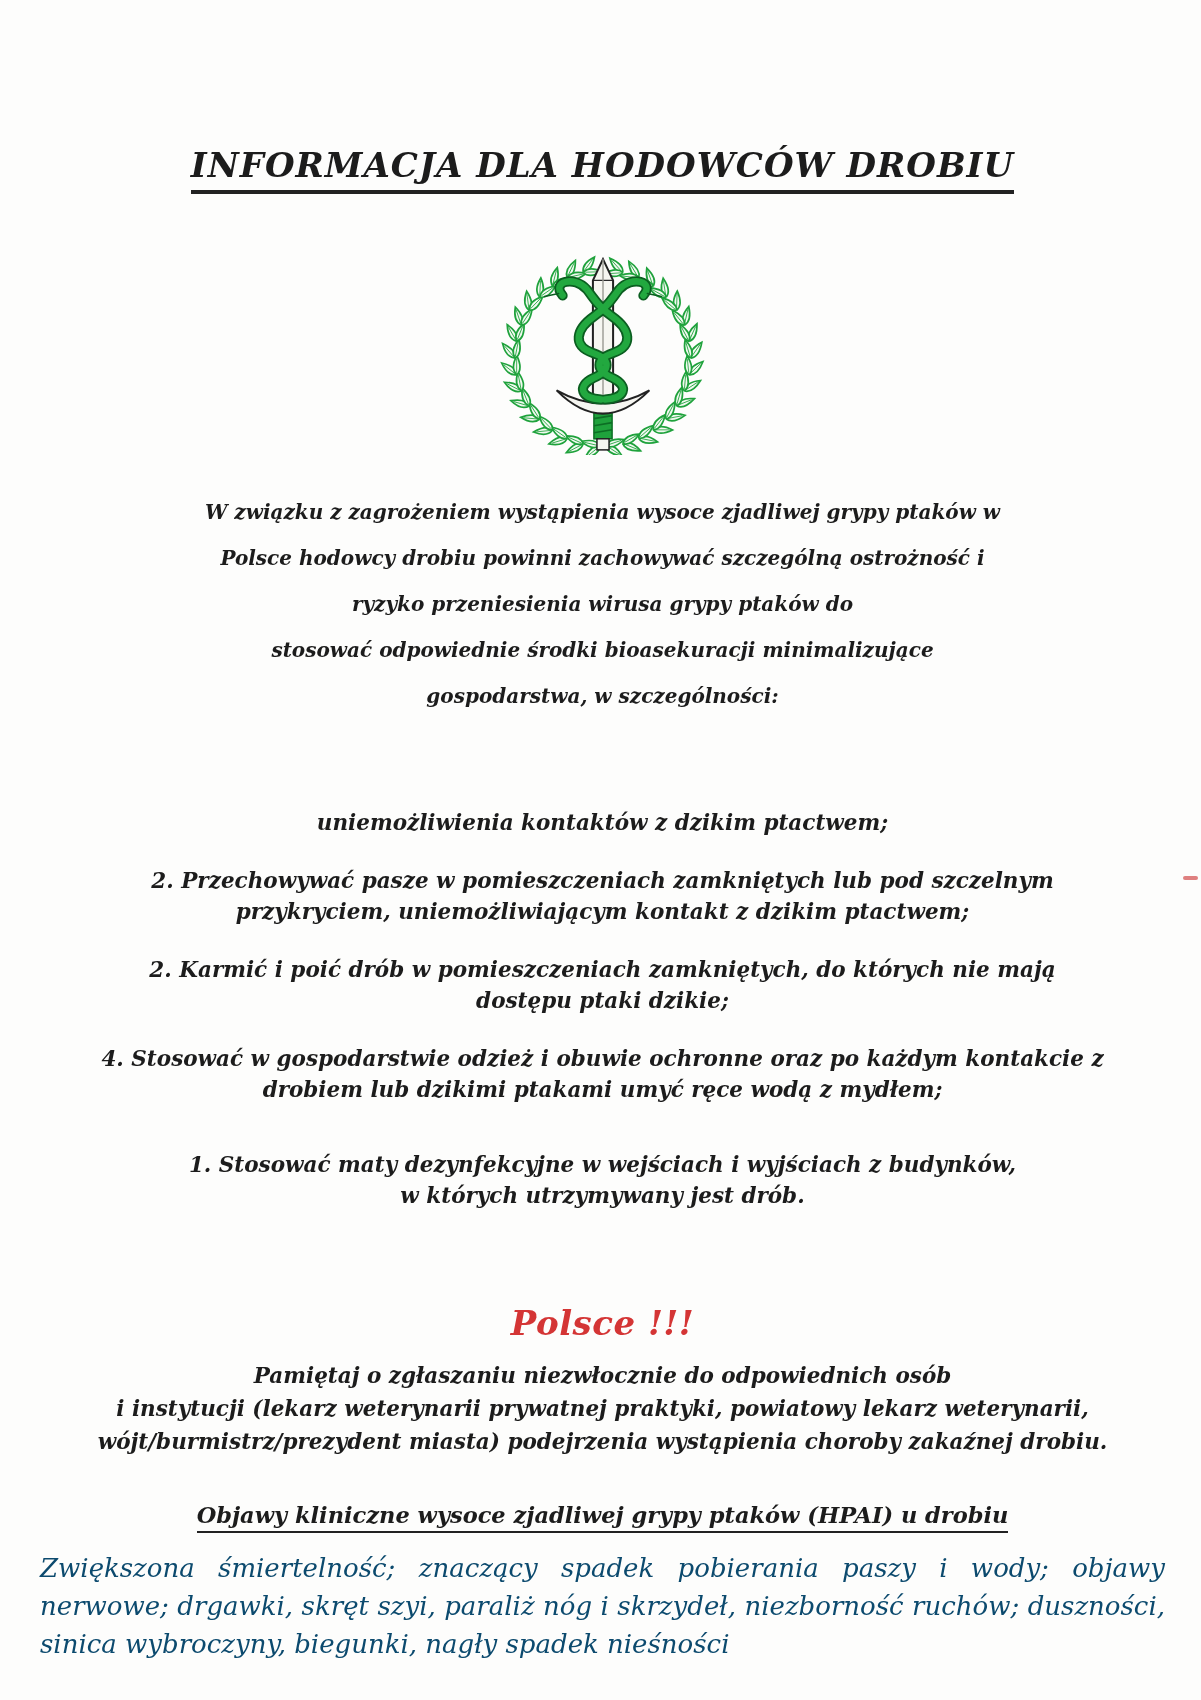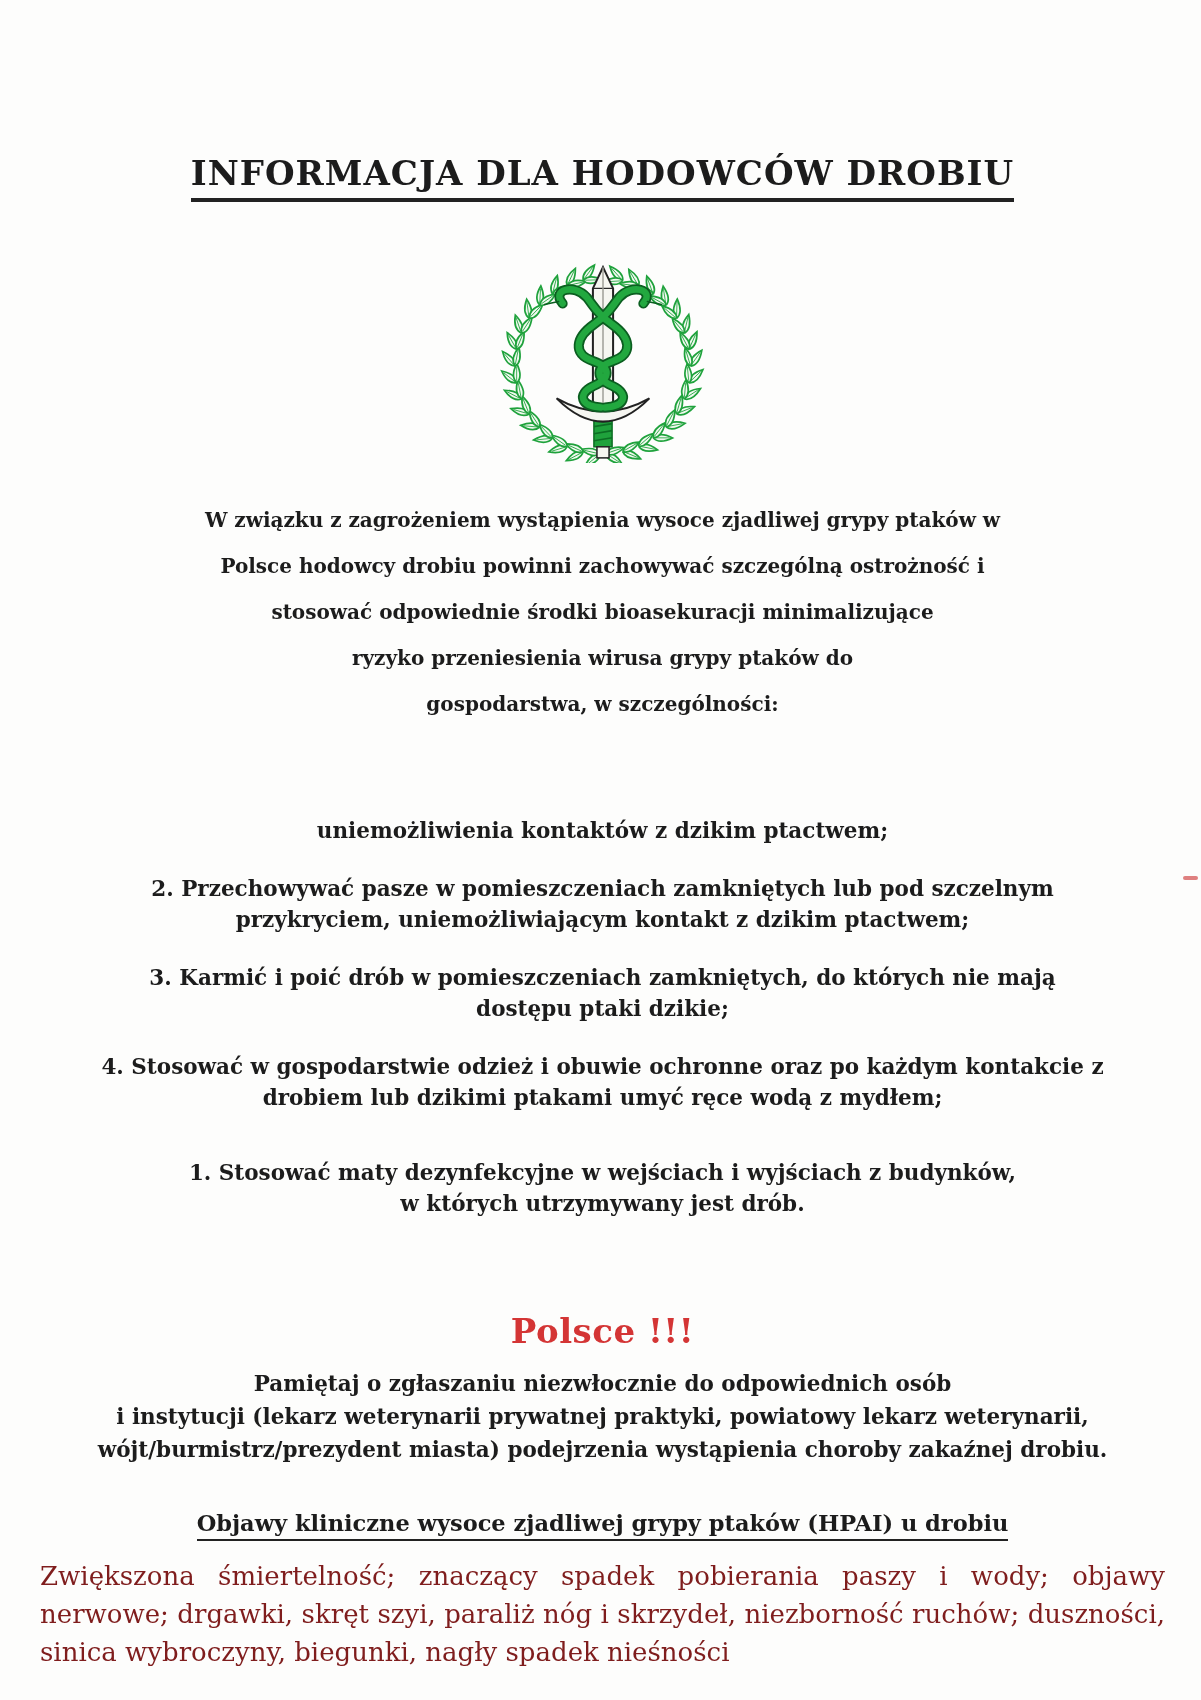--- a/index.html
+++ b/index.html
@@ -13,9 +13,10 @@
   }
   .page{
     width:1125px;
-    margin:12px 28px 0 40px;
+    margin:4px 28px 0 40px;
     padding-top:118px;
     text-align:center;
+    font-style:italic;
   }
   .title{
     font-size:34px;

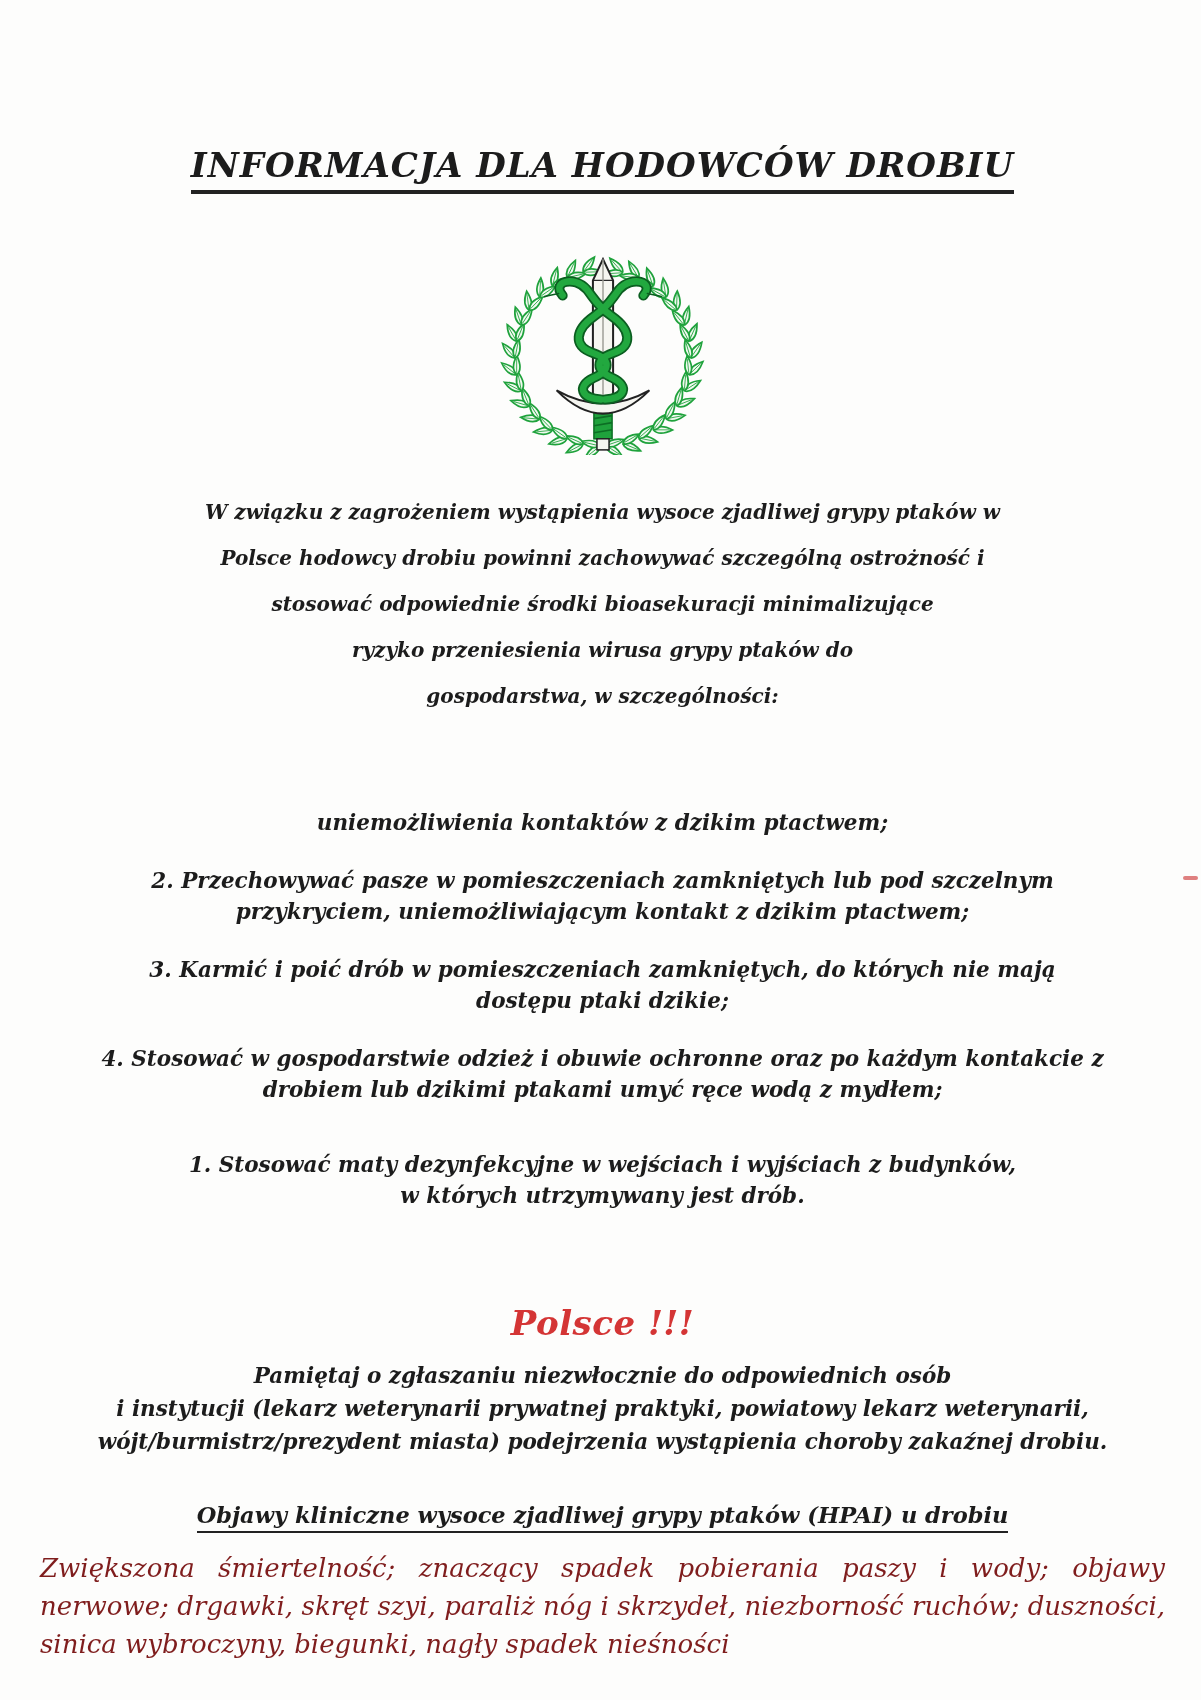--- a/index.html
+++ b/index.html
@@ -193,8 +193,8 @@
   <div class="intro">
     <span>W związku z zagrożeniem wystąpienia wysoce zjadliwej grypy ptaków w</span>
     <span>Polsce hodowcy drobiu powinni zachowywać szczególną ostrożność i</span>
+    <span>ryzyko przeniesienia wirusa grypy ptaków do</span>
     <span>stosować odpowiednie środki bioasekuracji minimalizujące</span>
-    <span>ryzyko przeniesienia wirusa grypy ptaków do</span>
     <span>gospodarstwa, w szczególności:</span>
   </div>
 

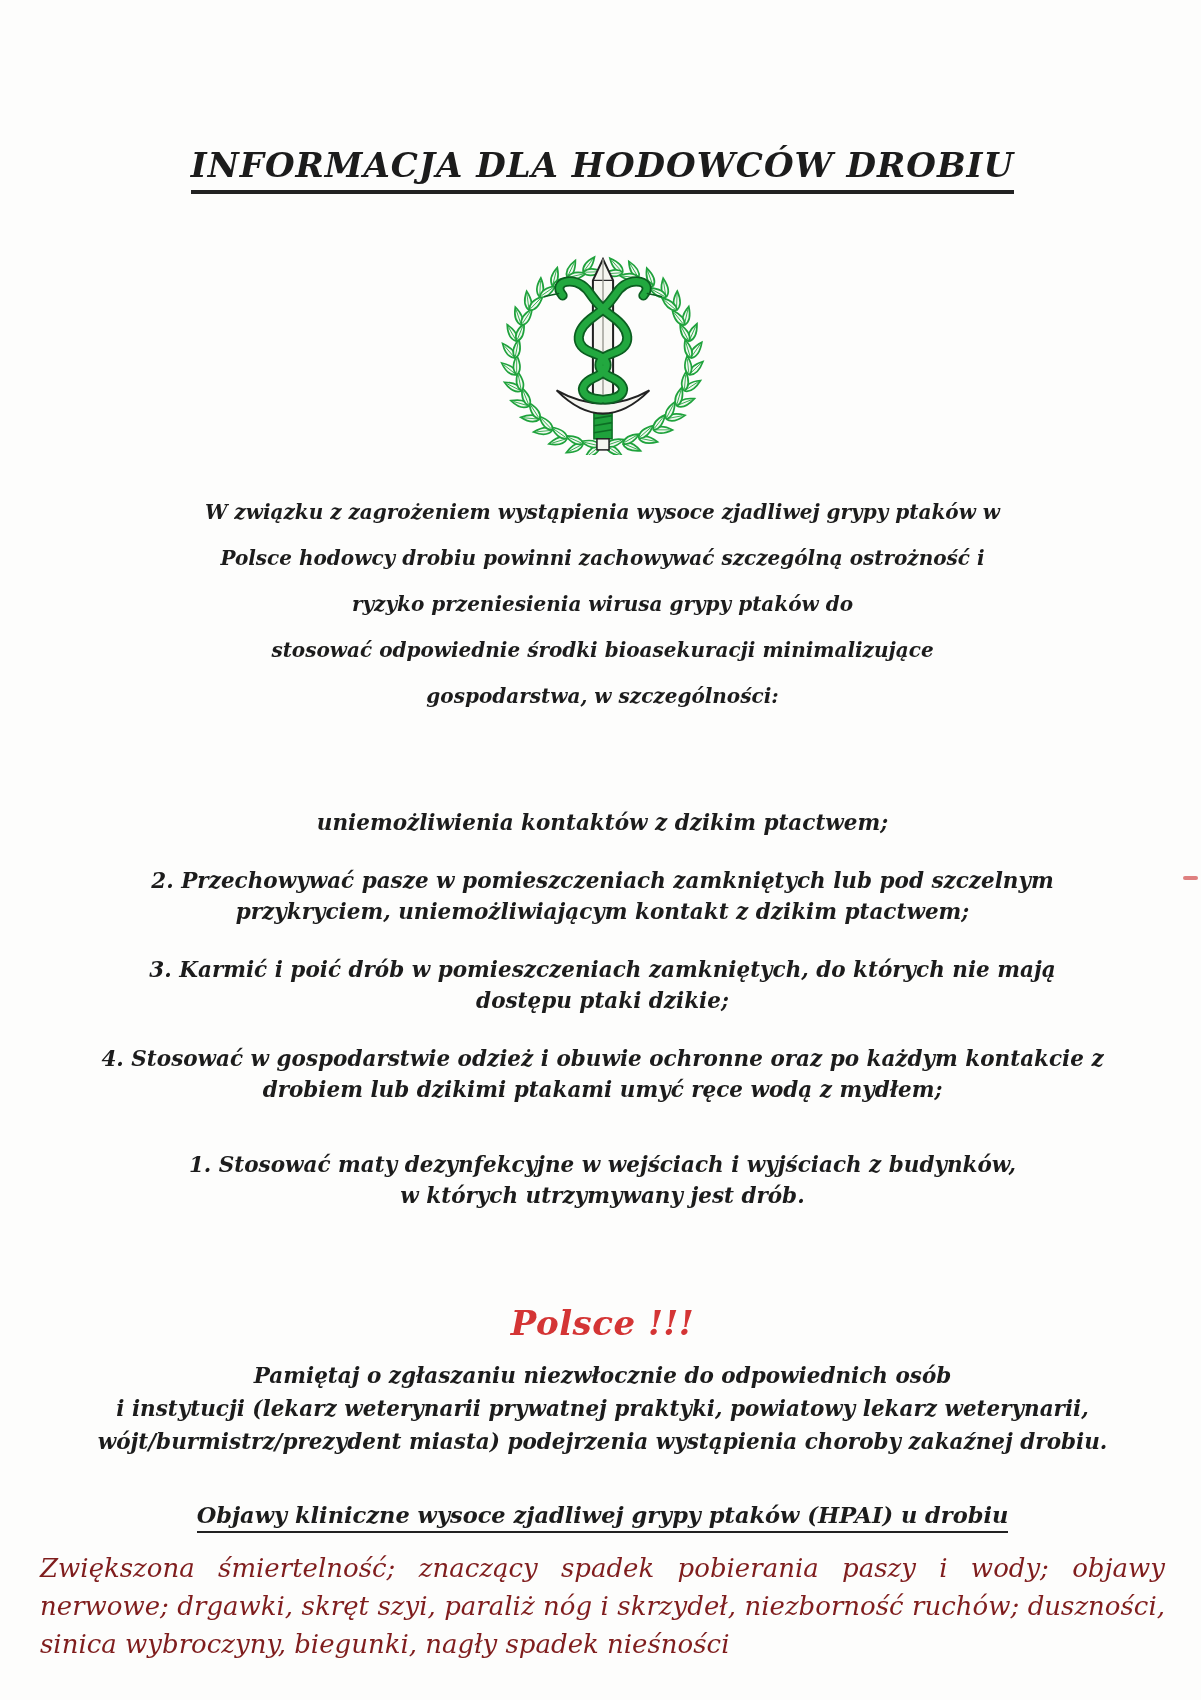--- a/index.html
+++ b/index.html
@@ -207,7 +207,7 @@
       <span>przykryciem, uniemożliwiającym kontakt z dzikim ptactwem;</span>
     </div>
     <div class="list-item">
-      <span>3. Karmić i poić drób w pomieszczeniach zamkniętych, do których nie mają</span>
+      <span>2. Karmić i poić drób w pomieszczeniach zamkniętych, do których nie mają</span>
       <span>dostępu ptaki dzikie;</span>
     </div>
     <div class="list-item">

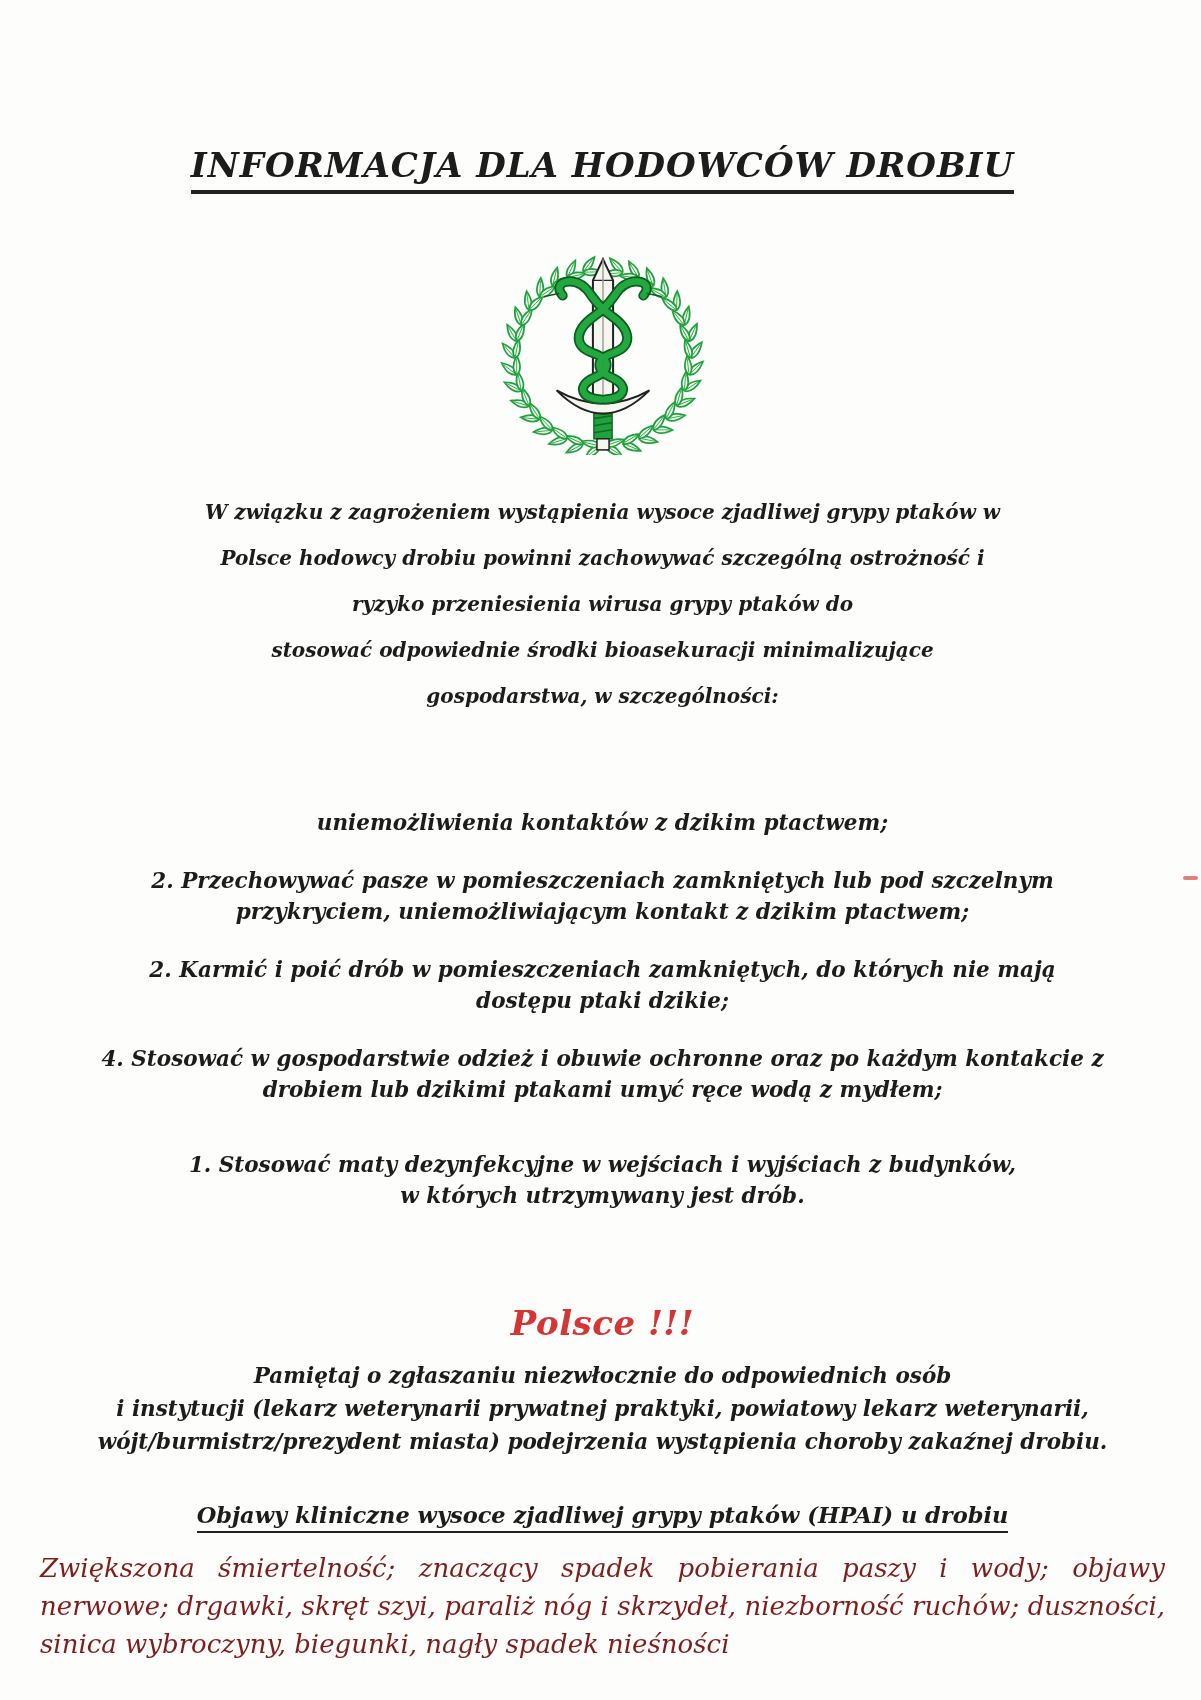--- a/index.html
+++ b/index.html
@@ -71,7 +71,7 @@
     font-weight:normal;
     text-align:justify;
     line-height:38px;
-    color:#7f1d1d;
+    color:#0c4a6e;
   }
   .scan-mark{
     position:absolute;

